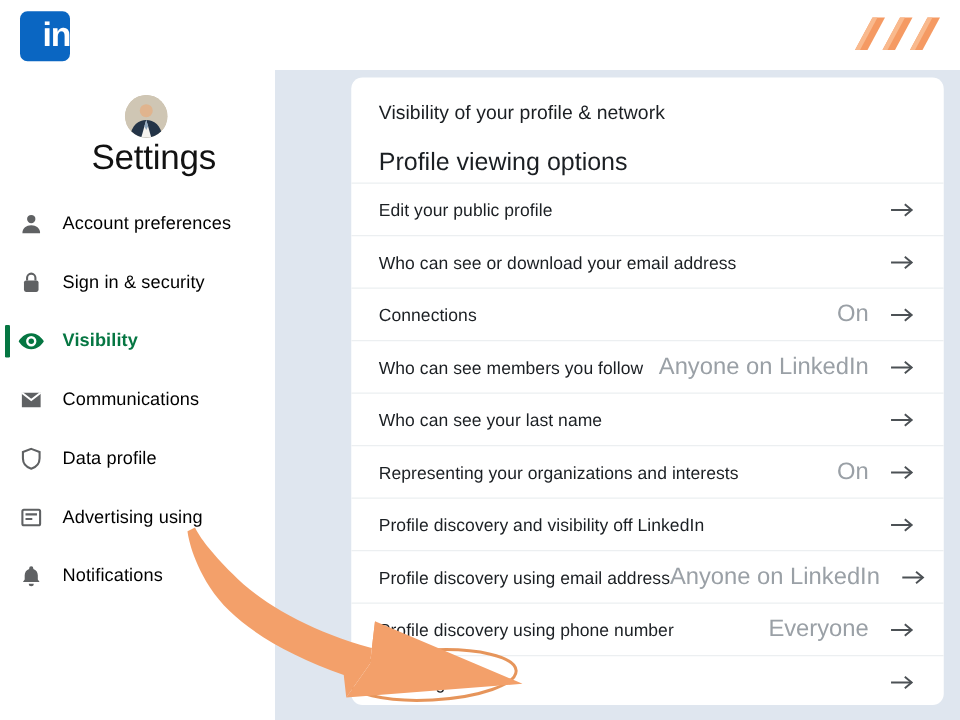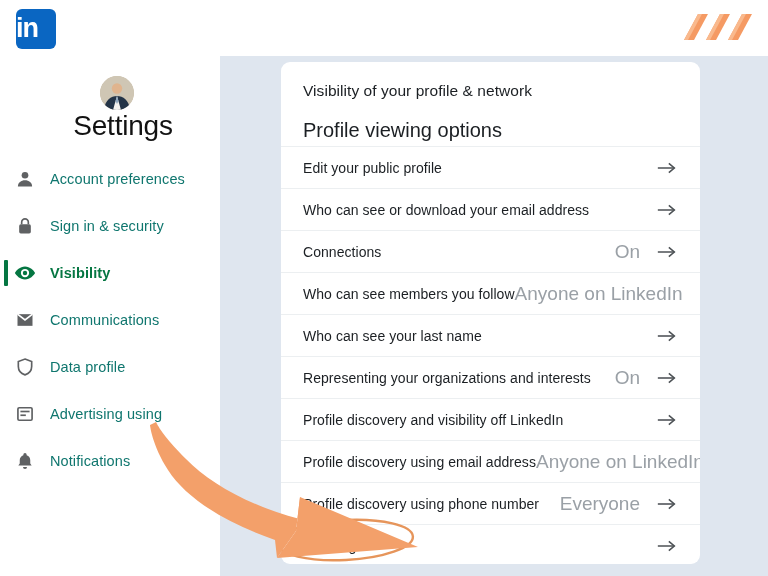--- a/index.html
+++ b/index.html
@@ -37,7 +37,7 @@
     font-size: 27px;
     font-weight: bold;
     line-height: 38px;
-    text-align: left;
+    text-align: right;
     letter-spacing: -1px;
     font-family: "Liberation Sans", sans-serif;
   }

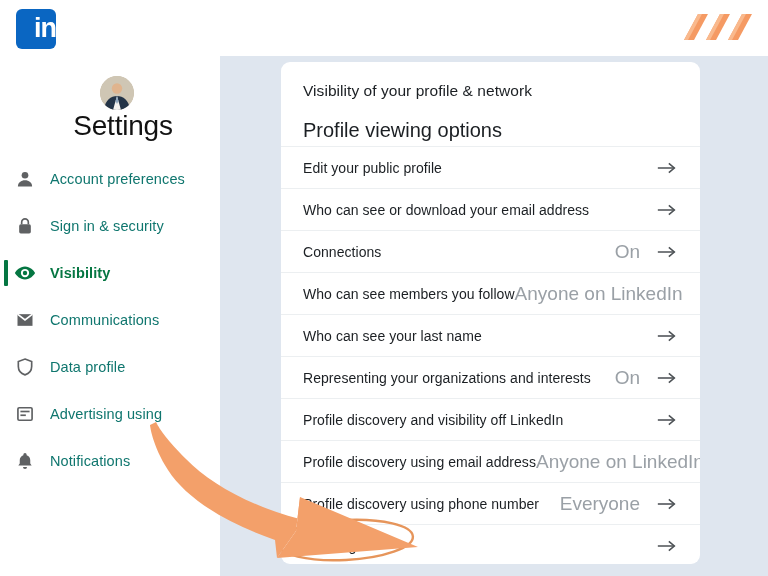--- a/index.html
+++ b/index.html
@@ -129,7 +129,7 @@
   .card {
     position: absolute;
     left: 281px; top: 62px;
-    width: 419px;
+    width: 474px;
     height: 502px;
     background: #ffffff;
     border-radius: 9px;

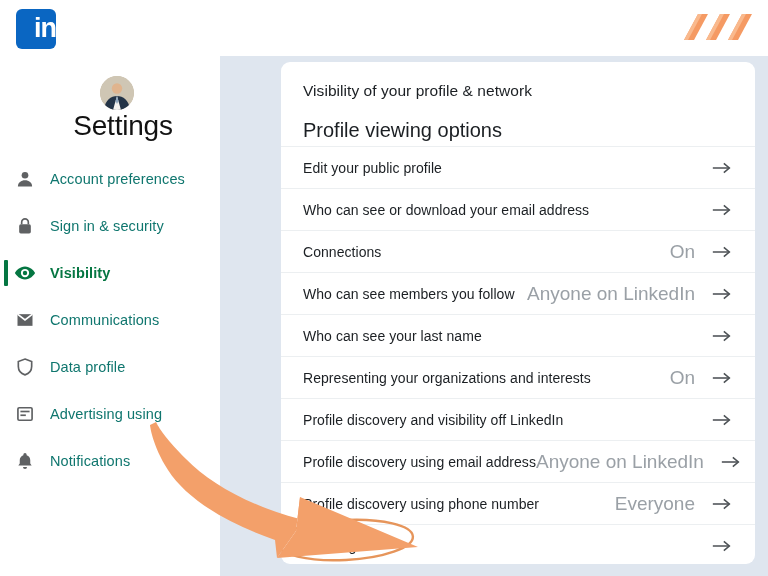--- a/index.html
+++ b/index.html
@@ -106,7 +106,7 @@
   .nav-item .nav-label {
     margin-left: 14px;
     font-size: 14.5px;
-    color: #0f766e;
+    color: #000000;
     letter-spacing: 0.1px;
   }
 

